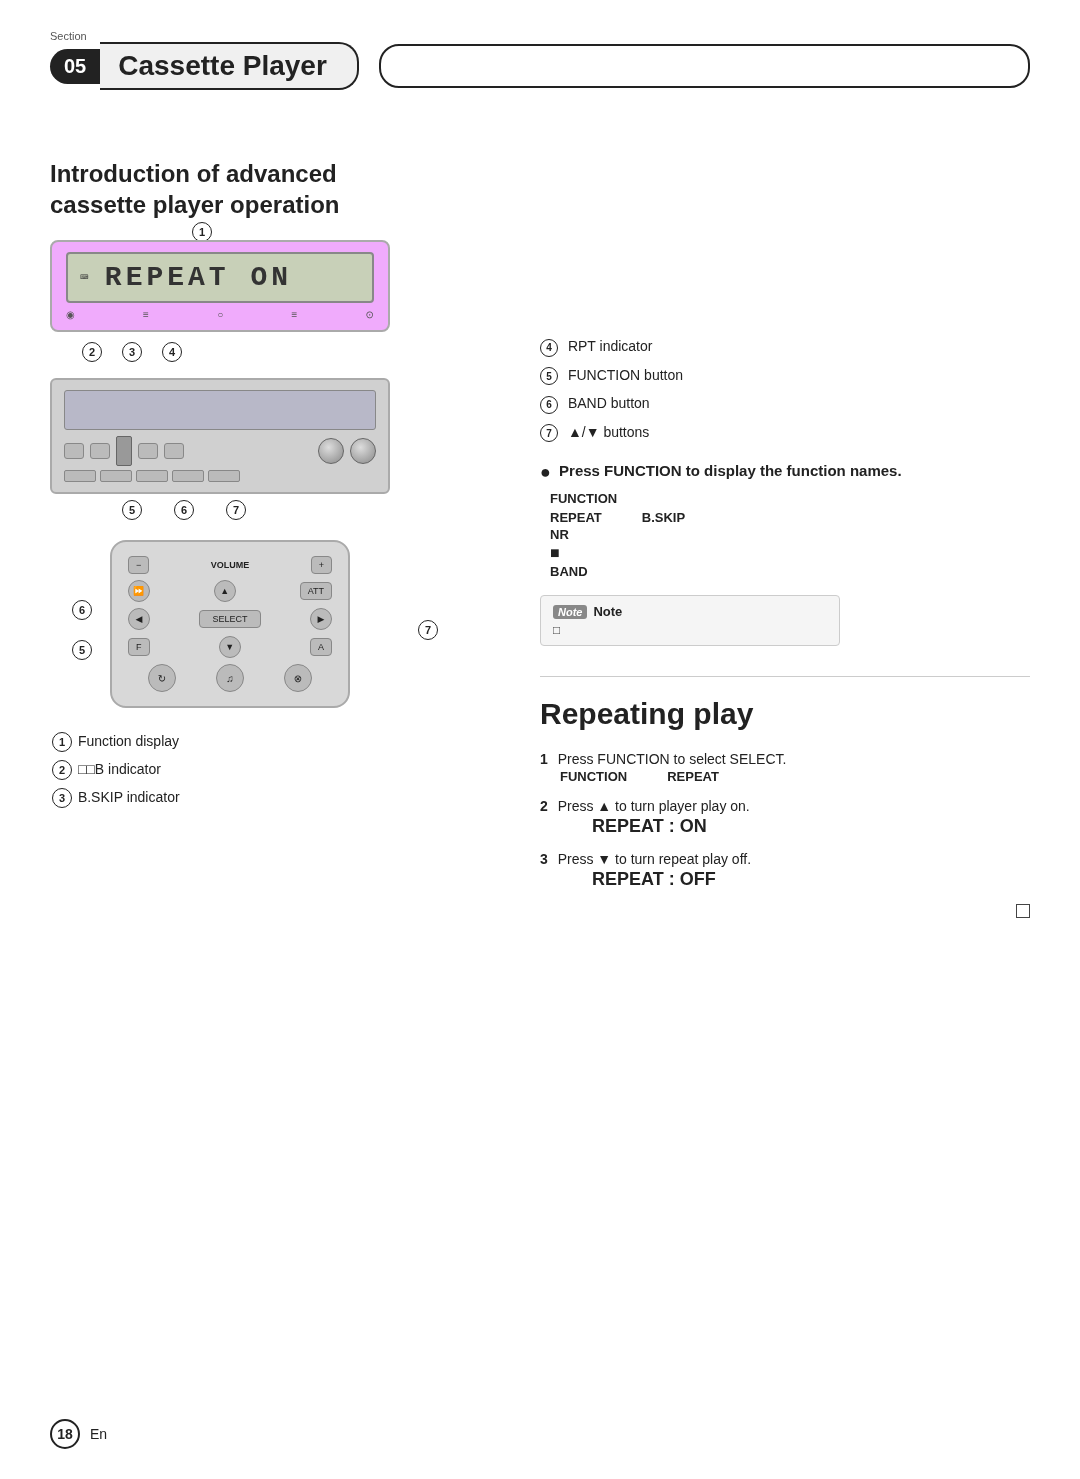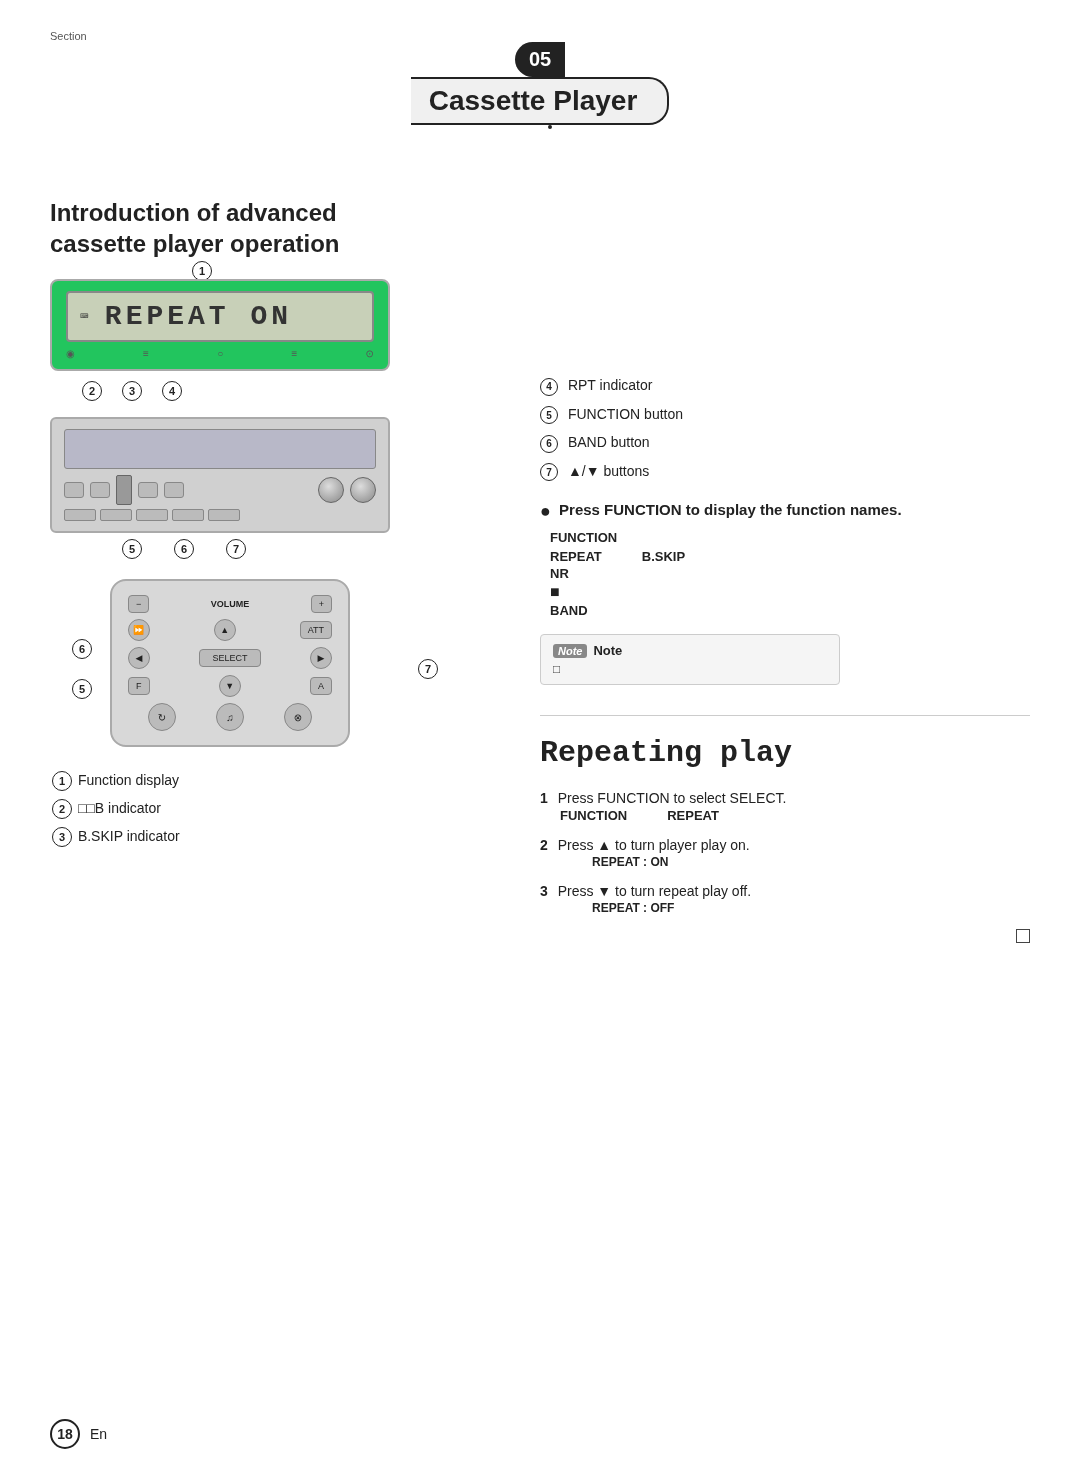--- a/index.html
+++ b/index.html
@@ -30,7 +30,6 @@
       display: flex;
       align-items: center;
       margin-top: 12px;
-      flex-direction: column;
     }
     .section-number {
       background: #222;

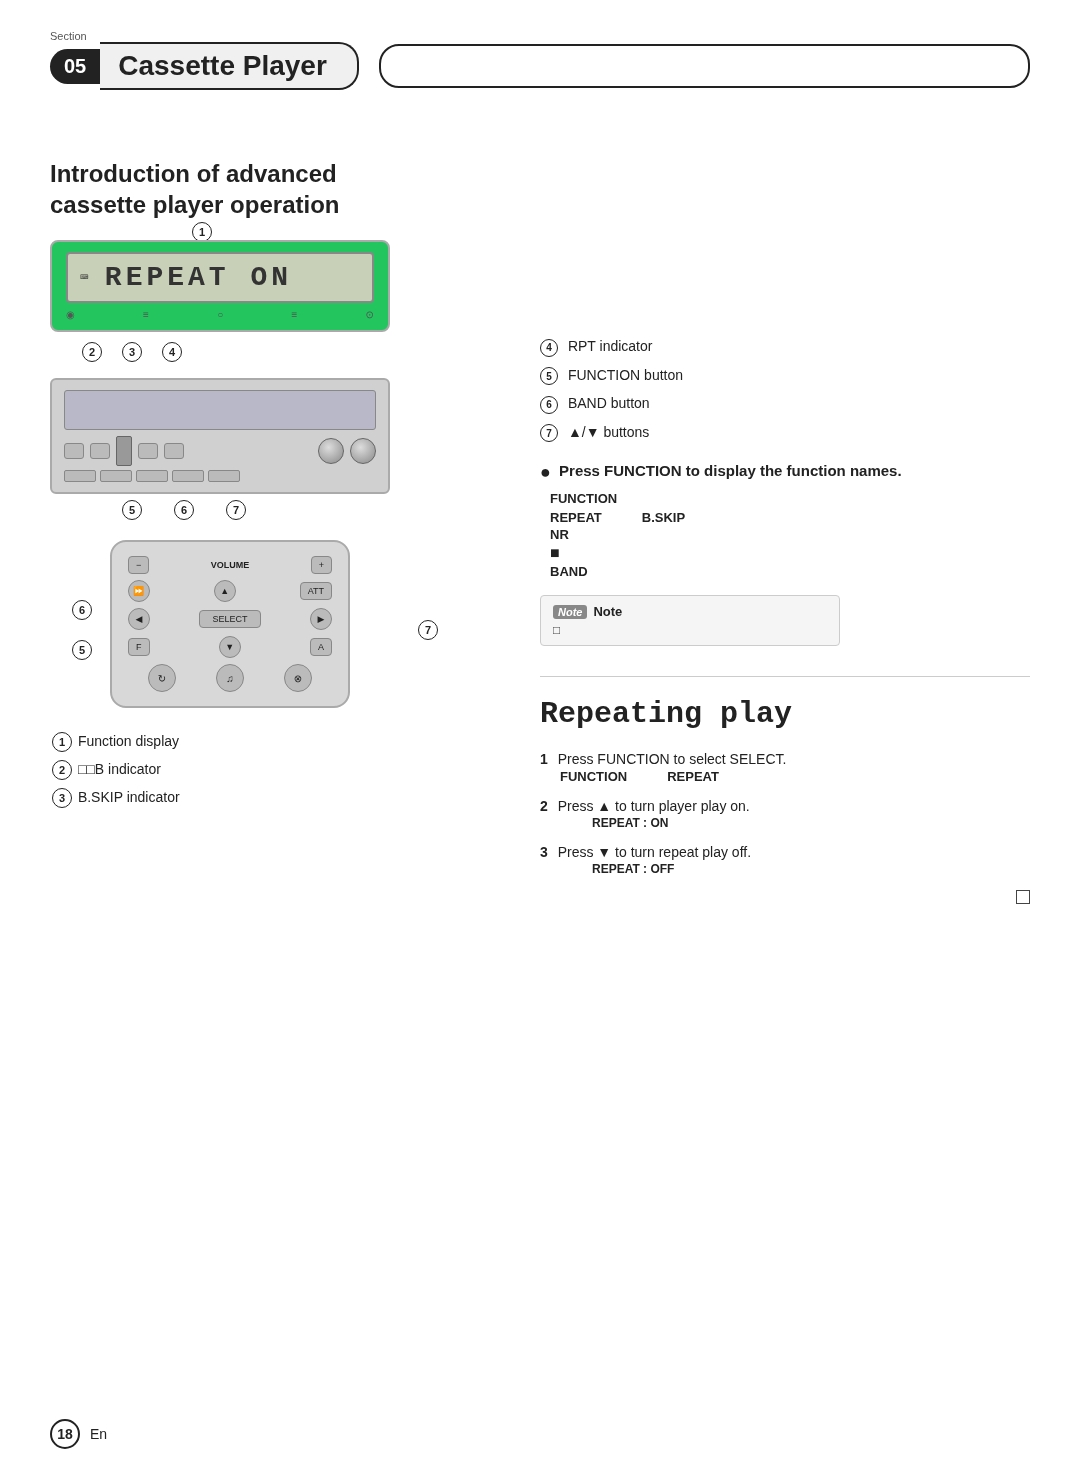--- a/index.html
+++ b/index.html
@@ -83,7 +83,7 @@
     .display-unit {
       border: 2px solid #aaa;
       border-radius: 8px;
-      background: #22c55e;
+      background: #f0abfc;
       padding: 10px 14px;
       margin-bottom: 10px;
       position: relative;

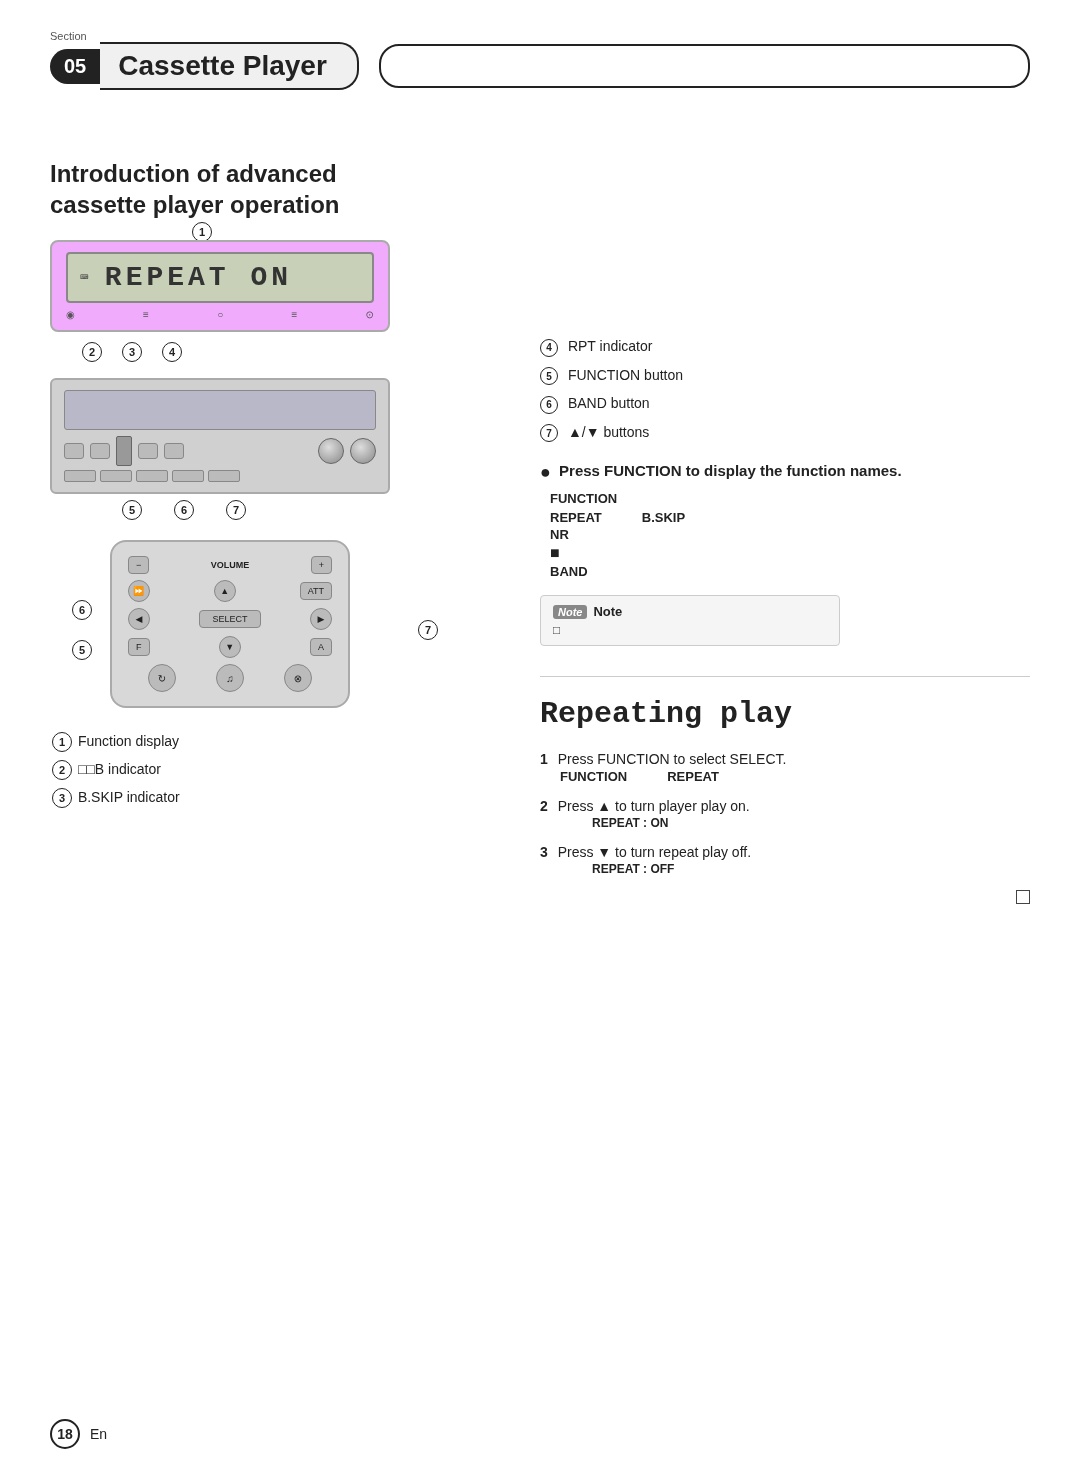--- a/index.html
+++ b/index.html
@@ -309,7 +309,6 @@
       font-size: 30px;
       font-weight: bold;
       margin-bottom: 20px;
-      font-family: Liberation Mono, monospace;
     }
 
     .step-item {

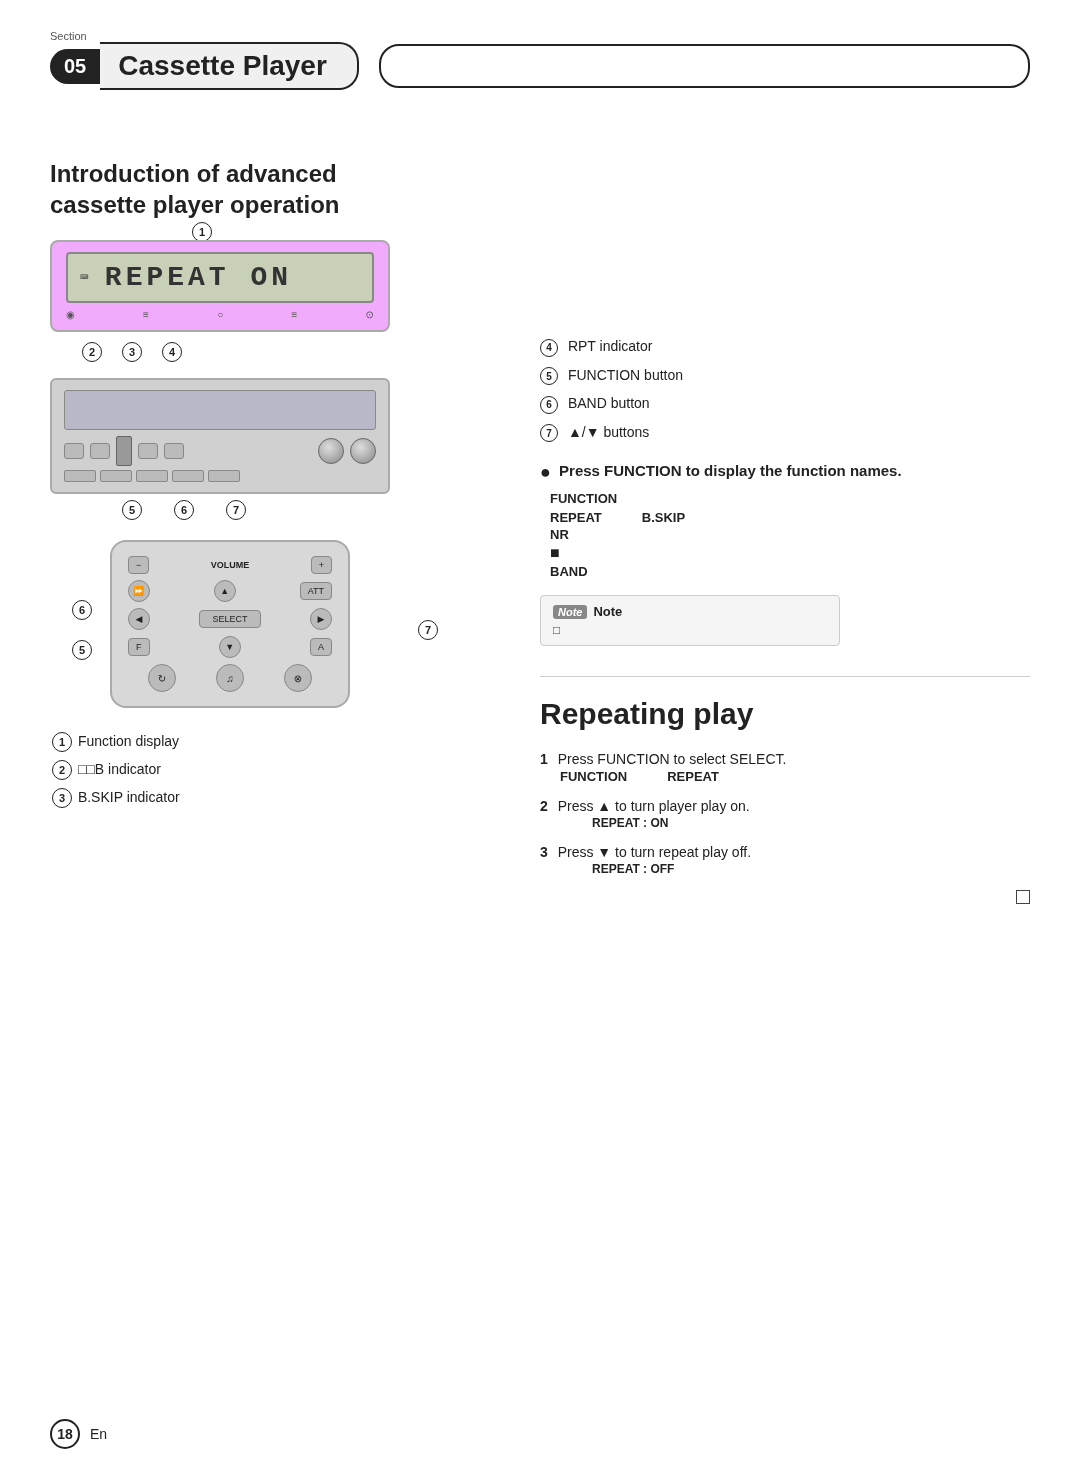--- a/index.html
+++ b/index.html
@@ -330,7 +330,7 @@
 
     .repeat-result {
       font-weight: bold;
-      font-size: 12px;
+      font-size: 18px;
       margin-left: 20px;
       margin-top: 2px;
       padding-left: 32px;

